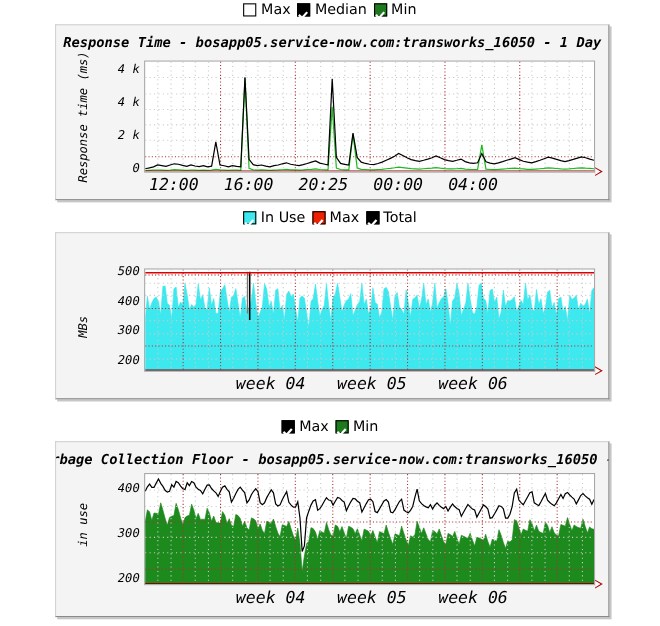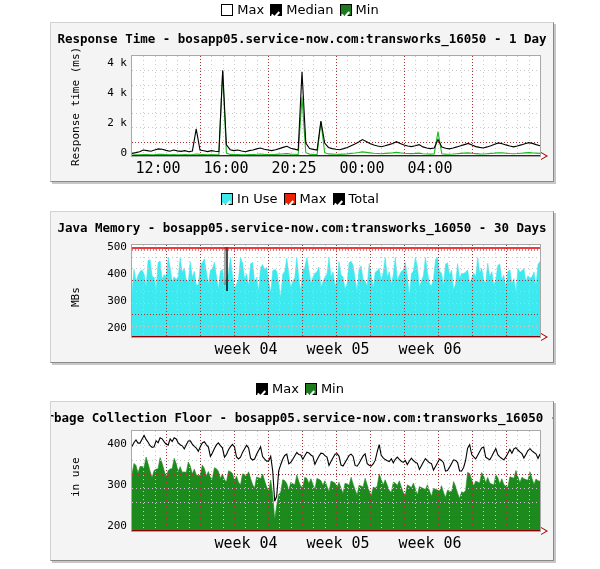--- a/index.html
+++ b/index.html
@@ -33,7 +33,7 @@
   }
   .legend-item {
     display: flex;
-    align-items: center;
+    align-items: flex-start;
     gap: 4px;
     white-space: nowrap;
   }

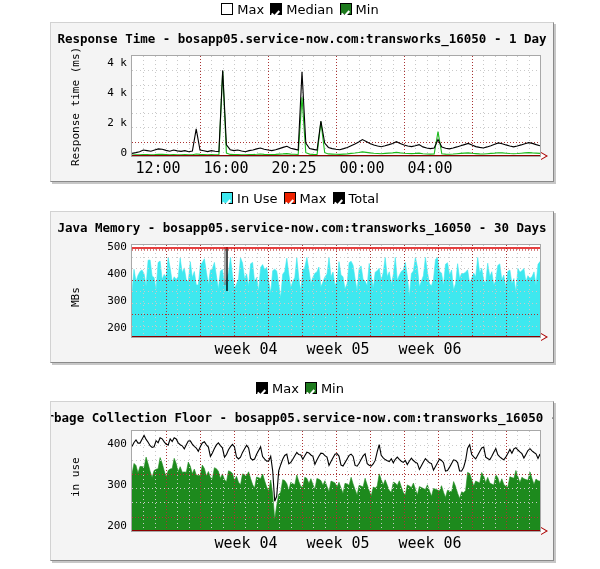--- a/index.html
+++ b/index.html
@@ -76,6 +76,7 @@
     box-shadow: 2px 2px 0 rgba(0,0,0,0.22);
     box-sizing: border-box;
     overflow: hidden;
+    font-style: italic;
   }
   .panel-inner {
     position: relative;

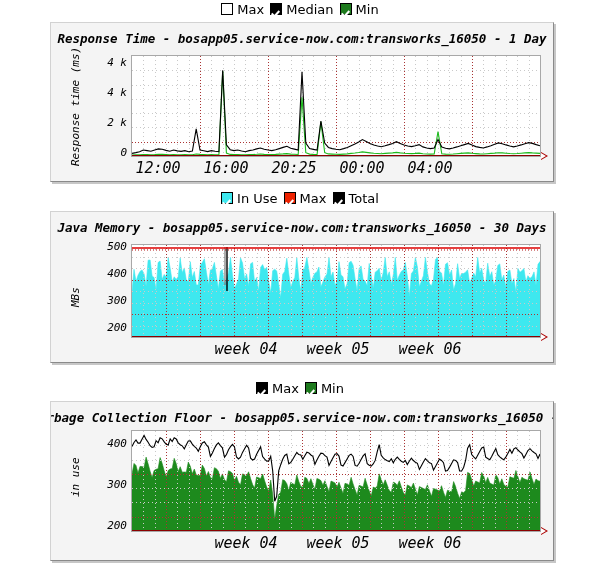--- a/index.html
+++ b/index.html
@@ -263,7 +263,6 @@
 
   <div class="panel" style="position:absolute; top:211px; left:50px; width:504px; height:152px;">
     <div class="panel-inner">
-      <div class="gtitle">Java Memory - bosapp05.service-now.com:transworks_16050 - 30 Days</div>
 
       <div class="ylabel" style="left:18px; top:95px;">MBs</div>
 

